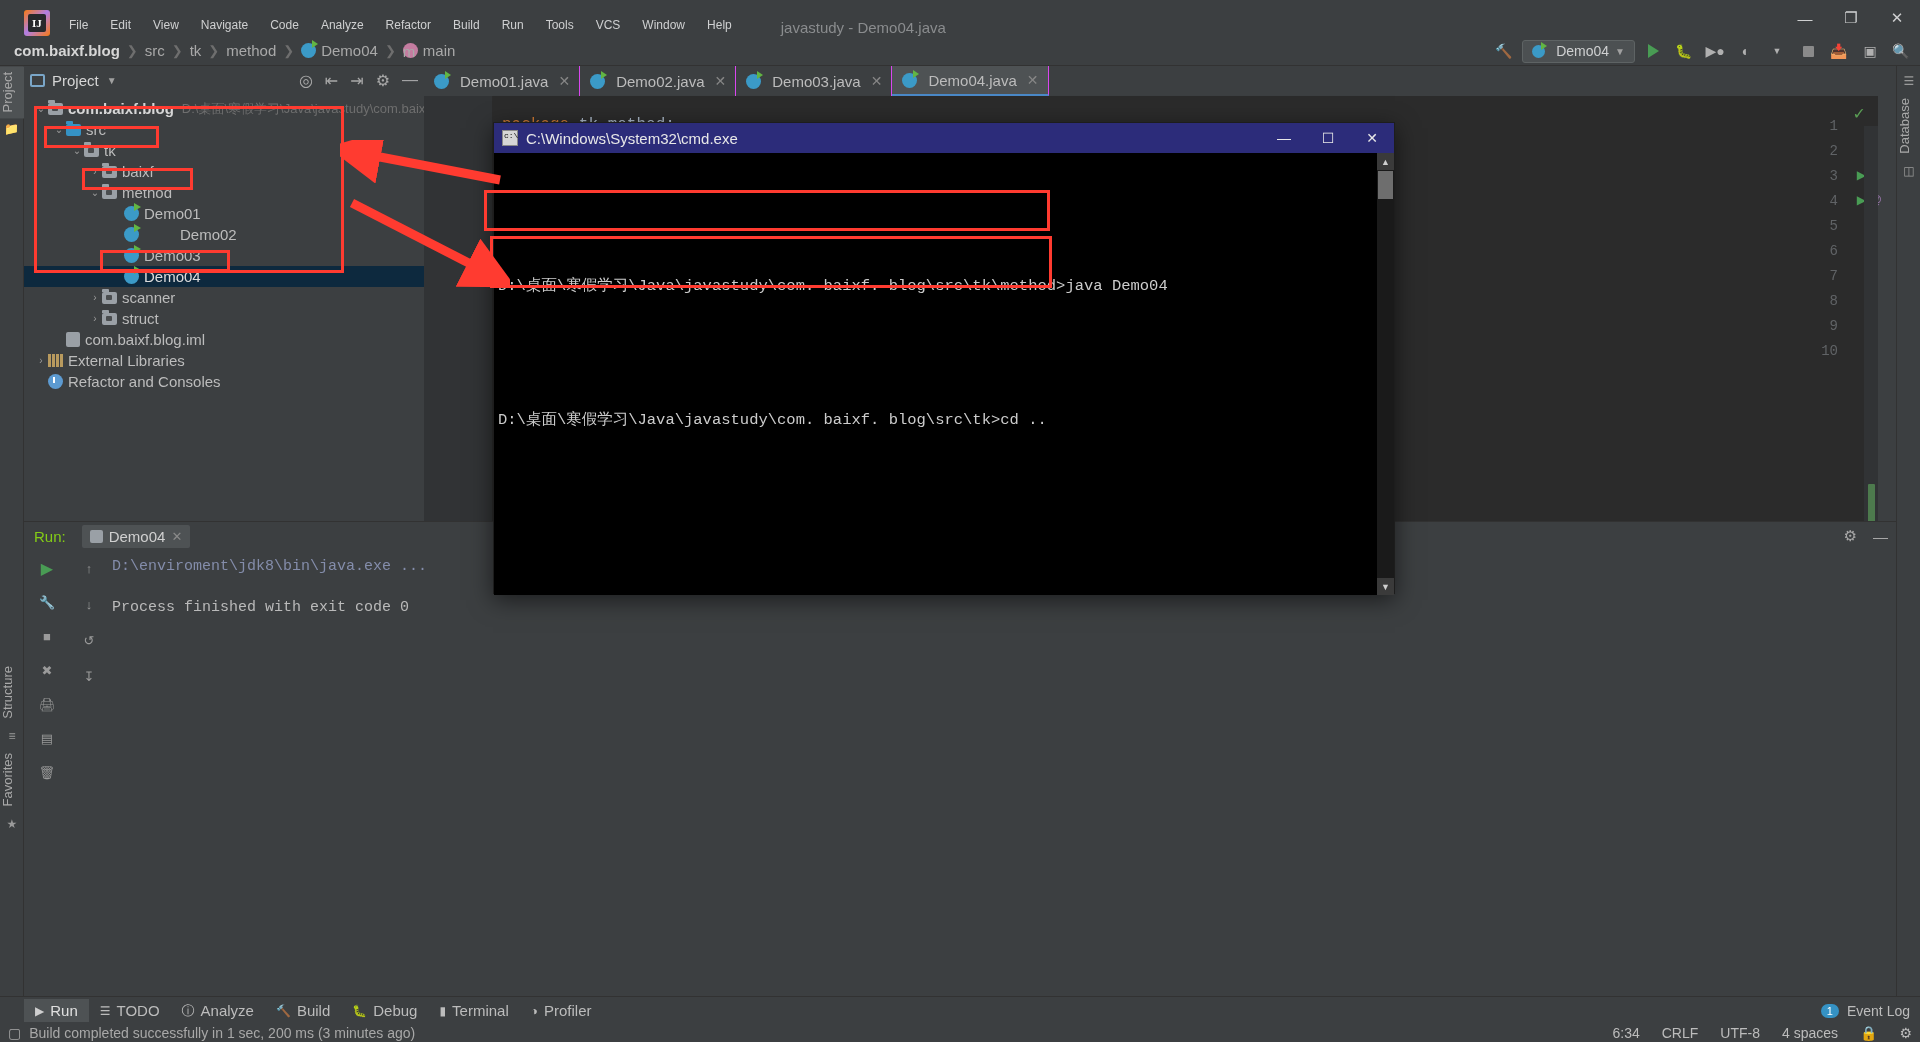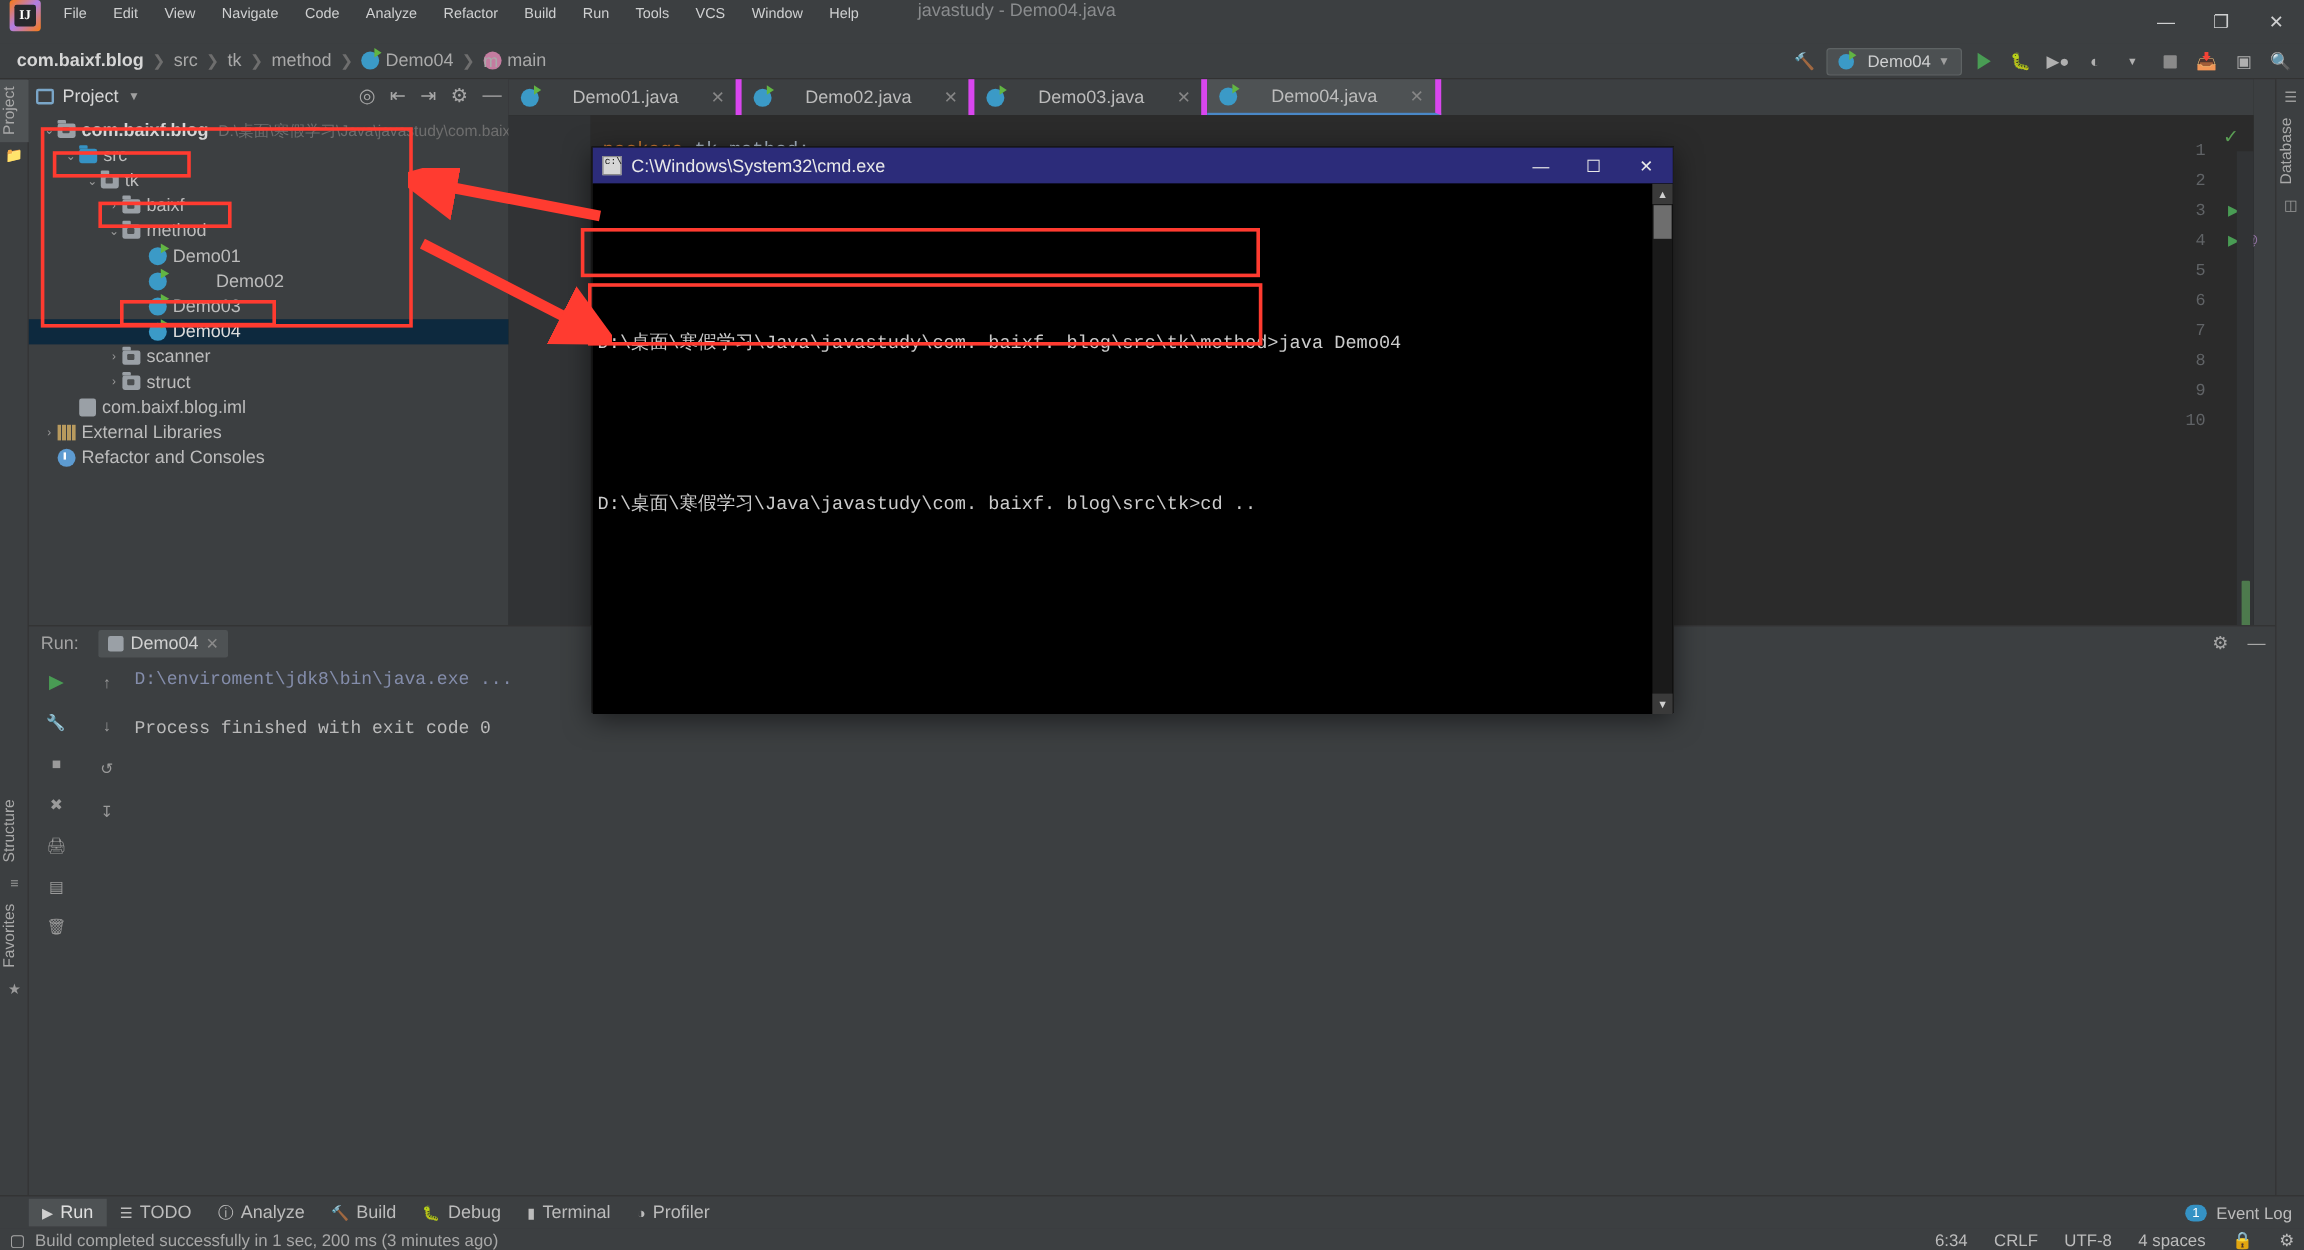--- a/index.html
+++ b/index.html
@@ -15,8 +15,8 @@
 
   
   .menubar {
-    height:36px; background:#3c3f41; display:flex; align-items:flex-start;
-    padding-left:4px; position:relative;
+    height:36px; background:#3c3f41; display:flex; align-items:flex-end;
+    padding-left:20px; position:relative;
   }
   .logo { width:26px; height:26px; margin:0 8px 0 4px; position:relative; flex:none; }
   .logo .l1 { position:absolute; left:0; top:0; width:26px; height:26px; background:linear-gradient(135deg,#f97a12 0%,#b07ee6 48%,#f97a12 100%); border-radius:3px; }

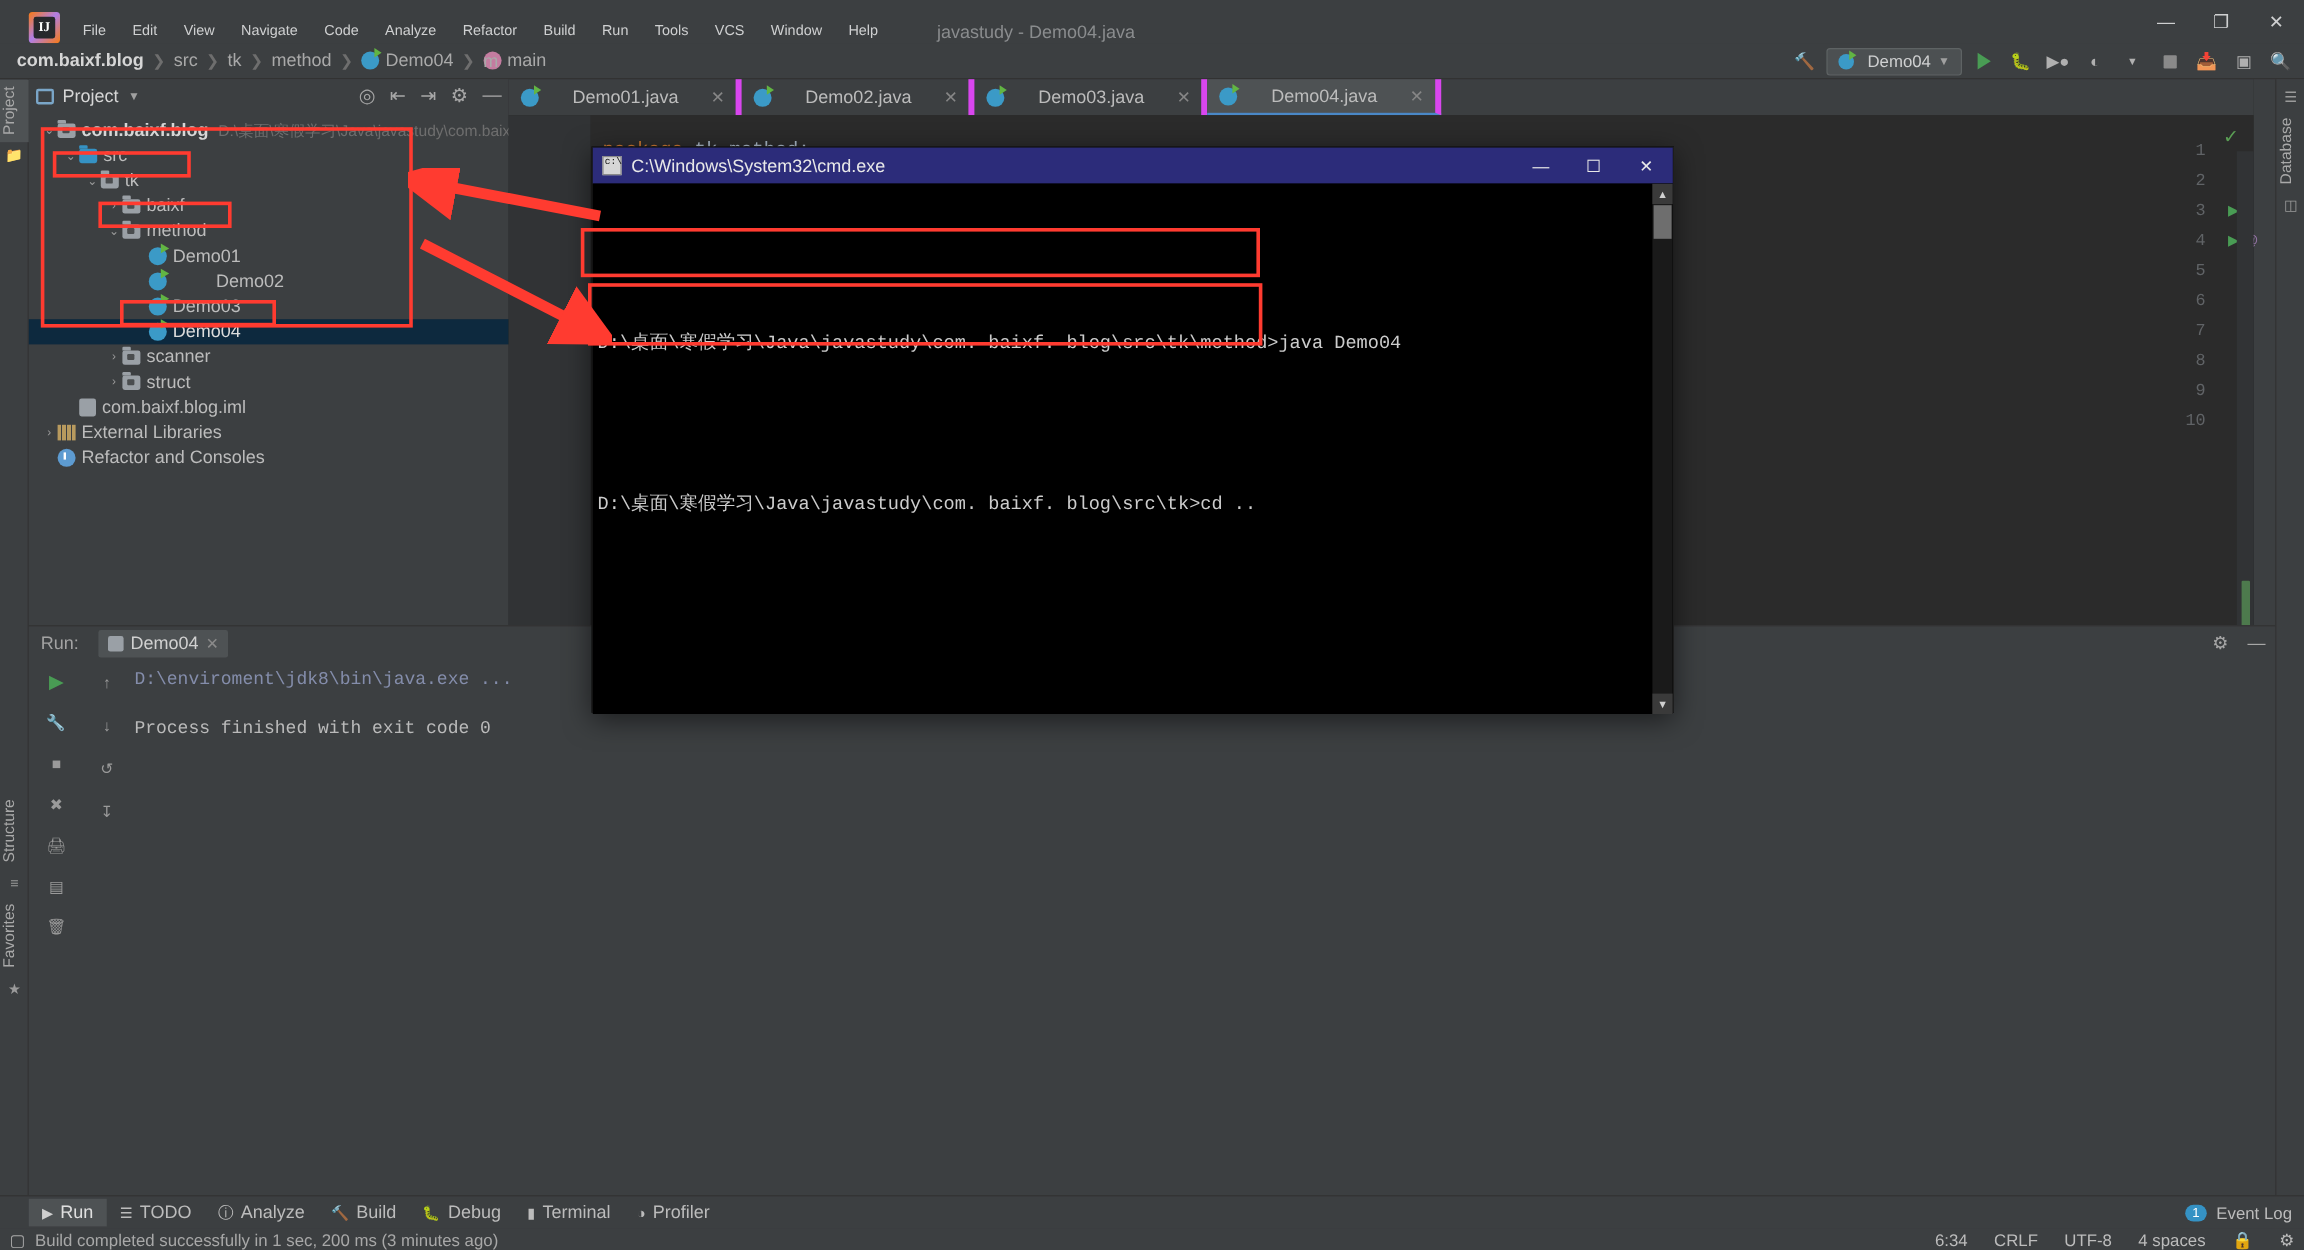--- a/index.html
+++ b/index.html
@@ -98,8 +98,8 @@
   .editorwrap { position:absolute; left:424px; top:66px; right:42px; height:455px; background:#2b2b2b; }
   .tabs { height:30px; background:#3c3f41; display:flex; align-items:flex-end; }
   .tab {
-    height:30px; display:flex; align-items:center; gap:23px; padding:0 9px 0 10px;
-    font-size:15px; color:#bcbcbc; border-right:5px solid #d946ef;
+    height:30px; display:flex; align-items:center; gap:6px; padding:0 9px 0 10px;
+    font-size:15px; color:#bcbcbc; border-right:1px solid #d946ef;
   }
   .tab.active { background:#4e5254; border-bottom:2px solid #4a88c7; }
   .tab .x { color:#868686; font-size:14px; margin-left:4px; }

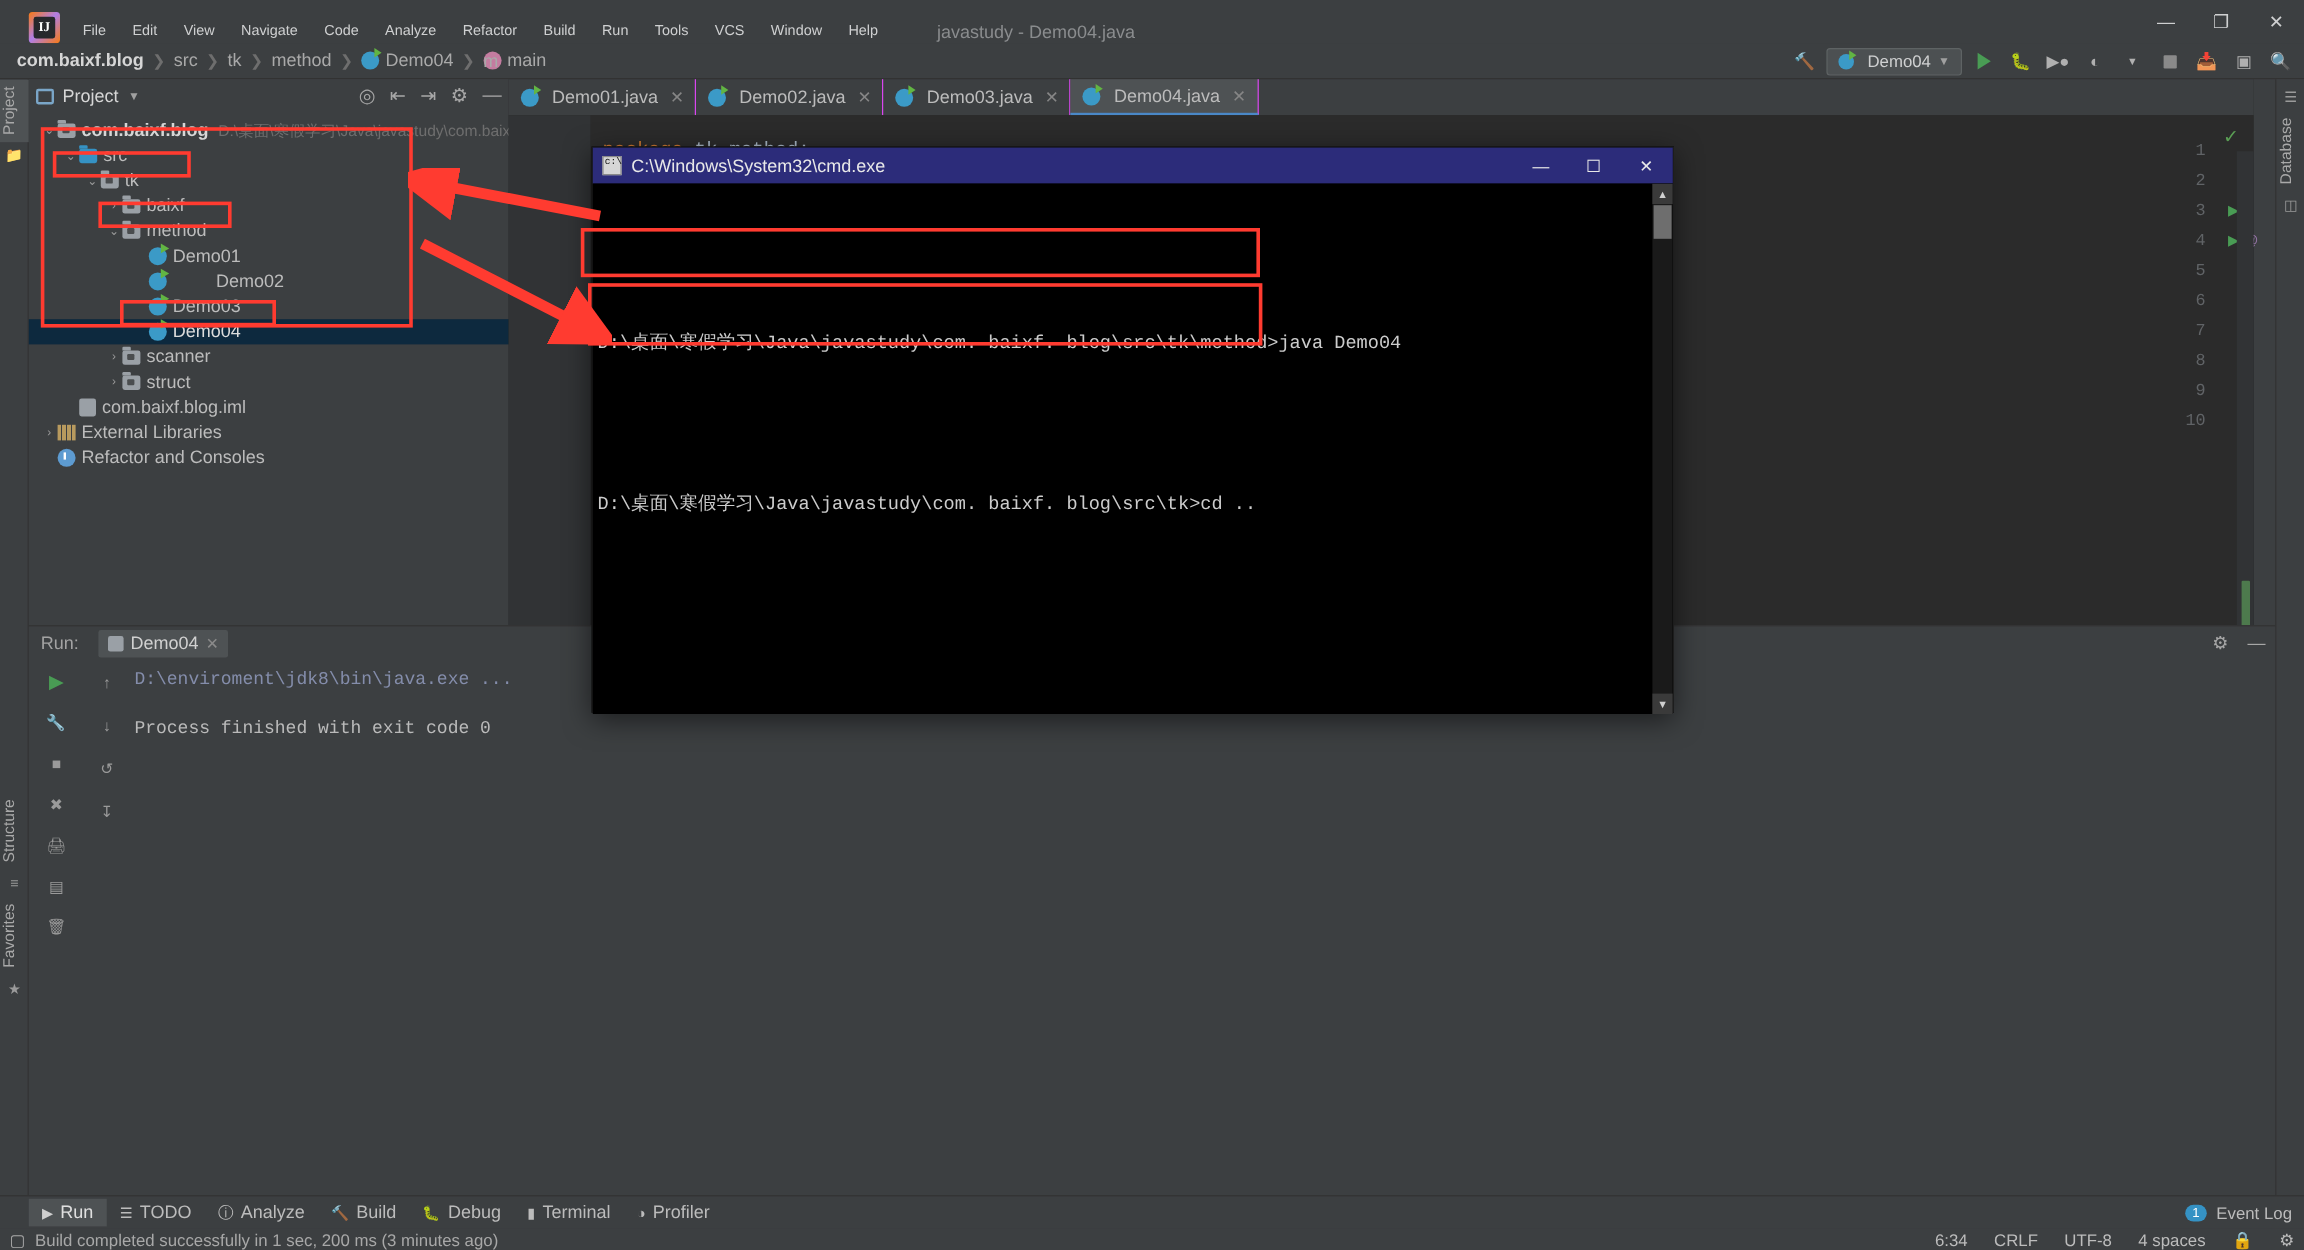--- a/index.html
+++ b/index.html
@@ -120,7 +120,7 @@
   
   .runpanel { position:absolute; left:24px; top:521px; right:24px; bottom:36px; background:#3c3f41; border-top:1px solid #323232; }
   .runhead { height:28px; display:flex; align-items:center; padding-left:10px; position:relative; }
-  .runhead .lbl { font-size:15px; color:#a3a3a3; margin-right:16px;text-align:center; }
+  .runhead .lbl { font-size:15px; color:#84cc16; margin-right:16px;text-align:center; }
   .runtab { display:flex; align-items:center; gap:6px; padding:3px 8px; background:#4e5254; border-radius:2px; font-size:15px; color:#d0d0d0; }
   .runtab .ic { width:13px;height:13px; background:#9aa0a6; border-radius:2px; display:inline-block; }
   .runhead .right { position:absolute; right:8px; display:flex; gap:16px; align-items:center; color:#a7a7a7; font-size:15px; }

